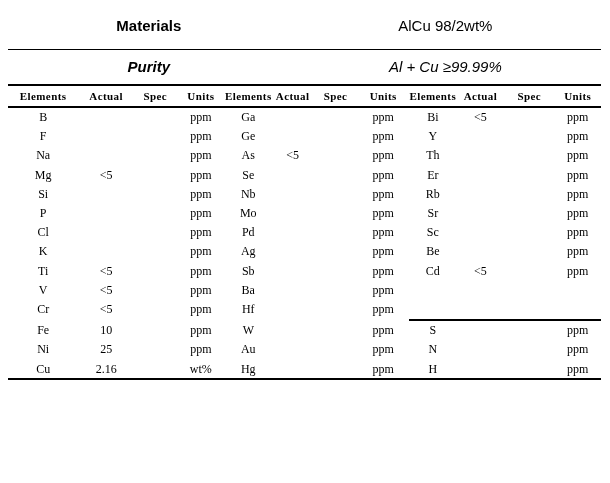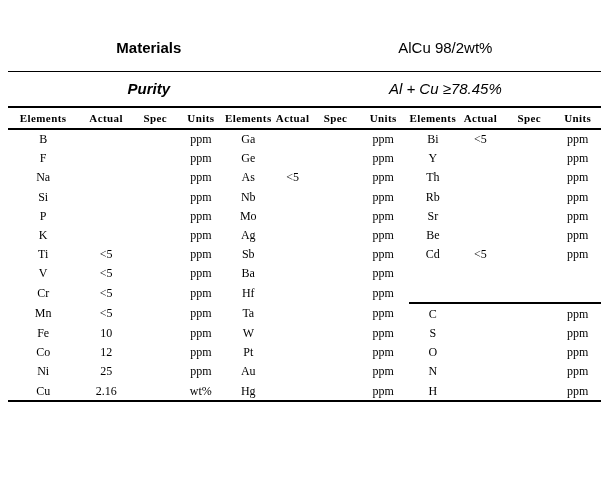--- a/index.html
+++ b/index.html
@@ -37,7 +37,7 @@
   table.hdr tr.r1 td {
     height: 46.5px;
     border-bottom: 1.5px solid #000;
-    padding-top: 24px;
+    padding-top: 2px;
   }
   table.hdr tr.r2 td {
     height: 34.5px;

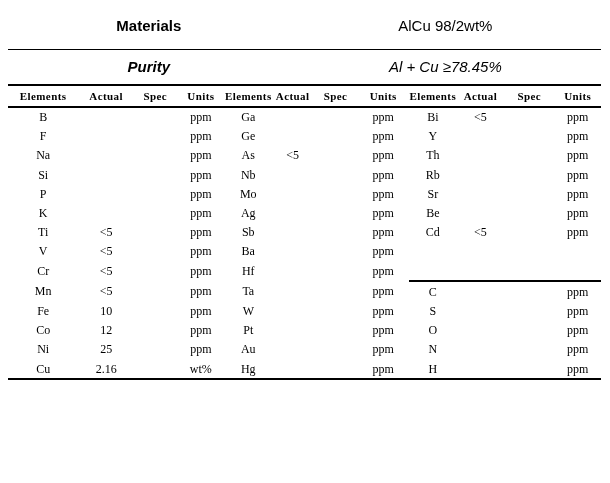--- a/index.html
+++ b/index.html
@@ -97,7 +97,7 @@
       </tr>
       <tr class="r2">
         <td class="hlabel">Purity</td>
-        <td>Al + Cu ≥78.45%</td>
+        <td>Al + Cu ≥99.99%</td>
       </tr>
     </tbody>
       </table>

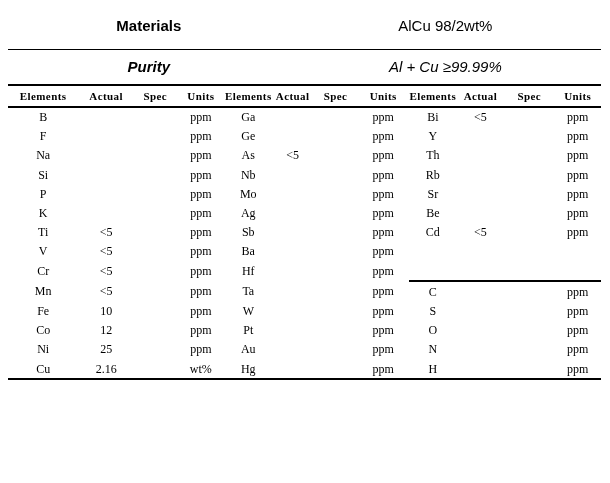--- a/index.html
+++ b/index.html
@@ -177,6 +177,20 @@
             <td>ppm</td>
           </tr>
           <tr>
+            <td>Mg</td>
+            <td>&lt;5</td>
+            <td></td>
+            <td>ppm</td>
+            <td>Se</td>
+            <td></td>
+            <td></td>
+            <td>ppm</td>
+            <td>Er</td>
+            <td></td>
+            <td></td>
+            <td>ppm</td>
+          </tr>
+          <tr>
             <td>Si</td>
             <td></td>
             <td></td>

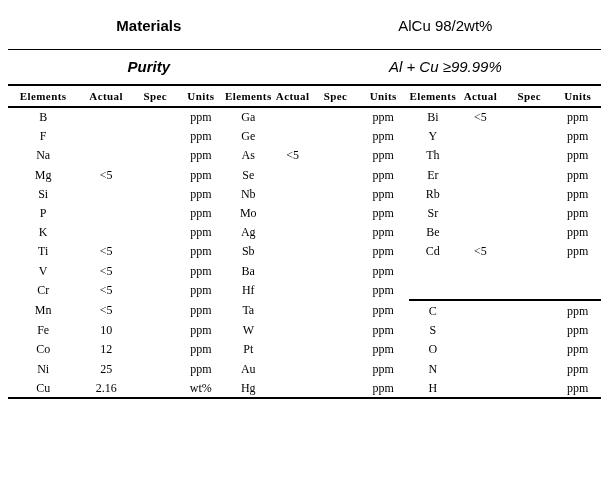--- a/index.html
+++ b/index.html
@@ -219,6 +219,20 @@
             <td>ppm</td>
           </tr>
           <tr>
+            <td>Cl</td>
+            <td></td>
+            <td></td>
+            <td>ppm</td>
+            <td>Pd</td>
+            <td></td>
+            <td></td>
+            <td>ppm</td>
+            <td>Sc</td>
+            <td></td>
+            <td></td>
+            <td>ppm</td>
+          </tr>
+          <tr>
             <td>K</td>
             <td></td>
             <td></td>

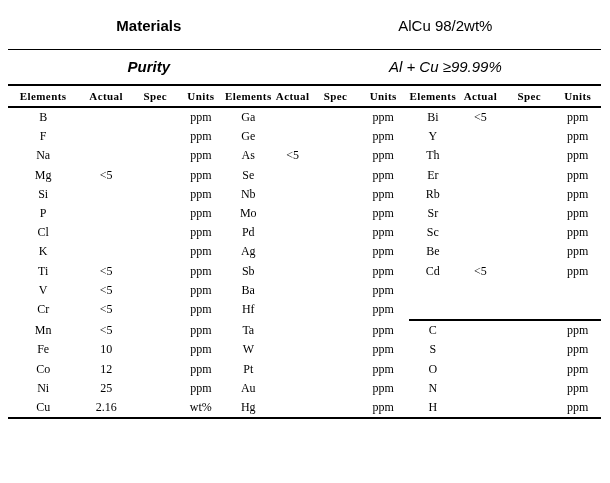--- a/index.html
+++ b/index.html
@@ -289,20 +289,6 @@
             <td class="rule"></td>
           </tr>
           <tr>
-            <td>Mn</td>
-            <td>&lt;5</td>
-            <td></td>
-            <td>ppm</td>
-            <td>Ta</td>
-            <td></td>
-            <td></td>
-            <td>ppm</td>
-            <td>C</td>
-            <td></td>
-            <td></td>
-            <td>ppm</td>
-          </tr>
-          <tr>
             <td>Fe</td>
             <td>10</td>
             <td></td>

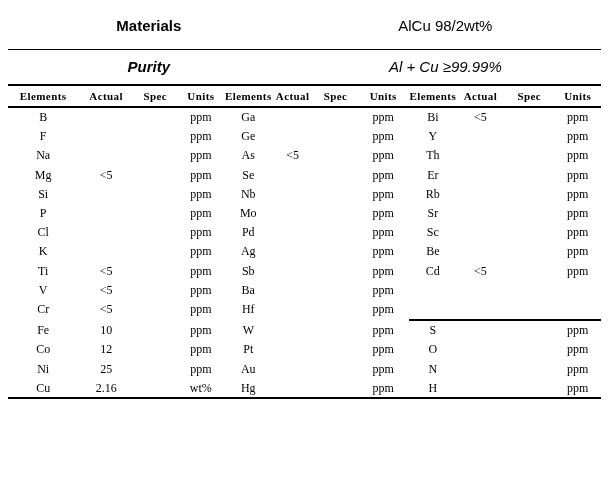--- a/index.html
+++ b/index.html
@@ -303,20 +303,6 @@
             <td>ppm</td>
           </tr>
           <tr>
-            <td>Co</td>
-            <td>12</td>
-            <td></td>
-            <td>ppm</td>
-            <td>Pt</td>
-            <td></td>
-            <td></td>
-            <td>ppm</td>
-            <td>O</td>
-            <td></td>
-            <td></td>
-            <td>ppm</td>
-          </tr>
-          <tr>
             <td>Ni</td>
             <td>25</td>
             <td></td>

